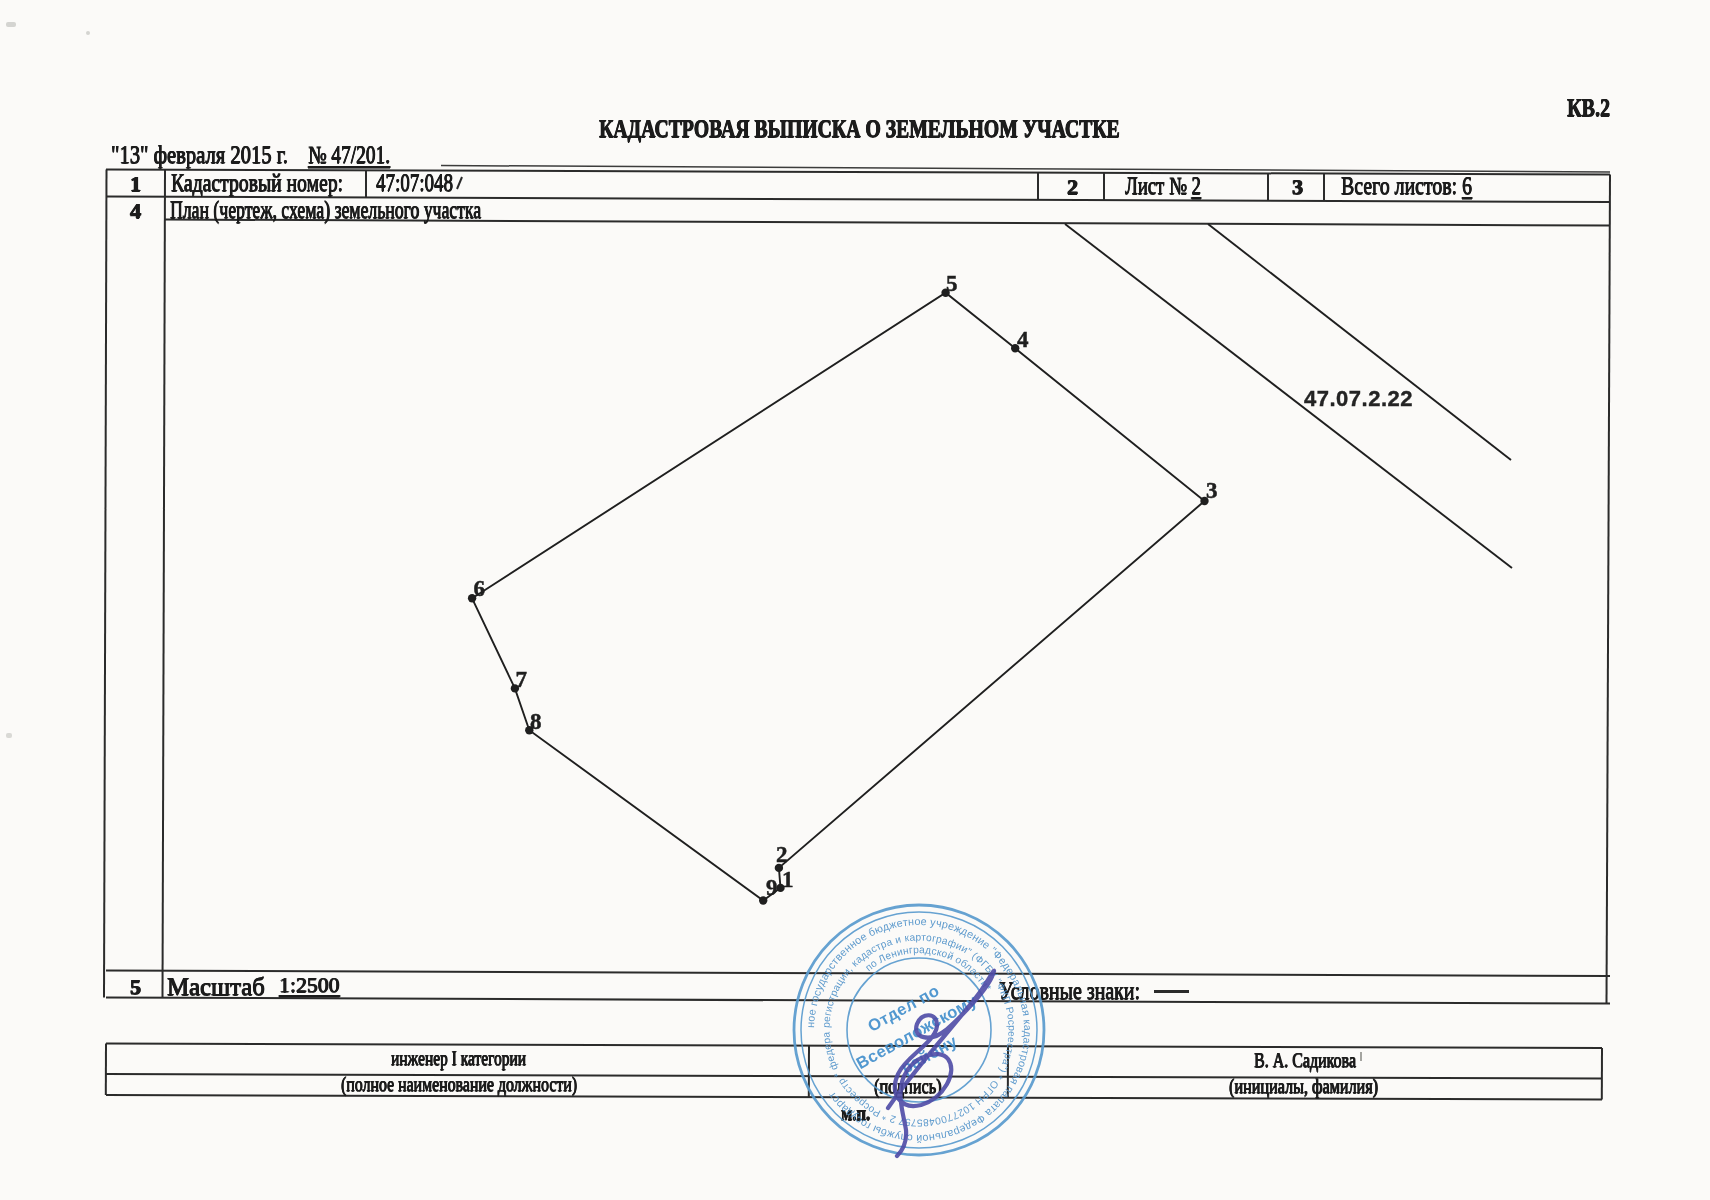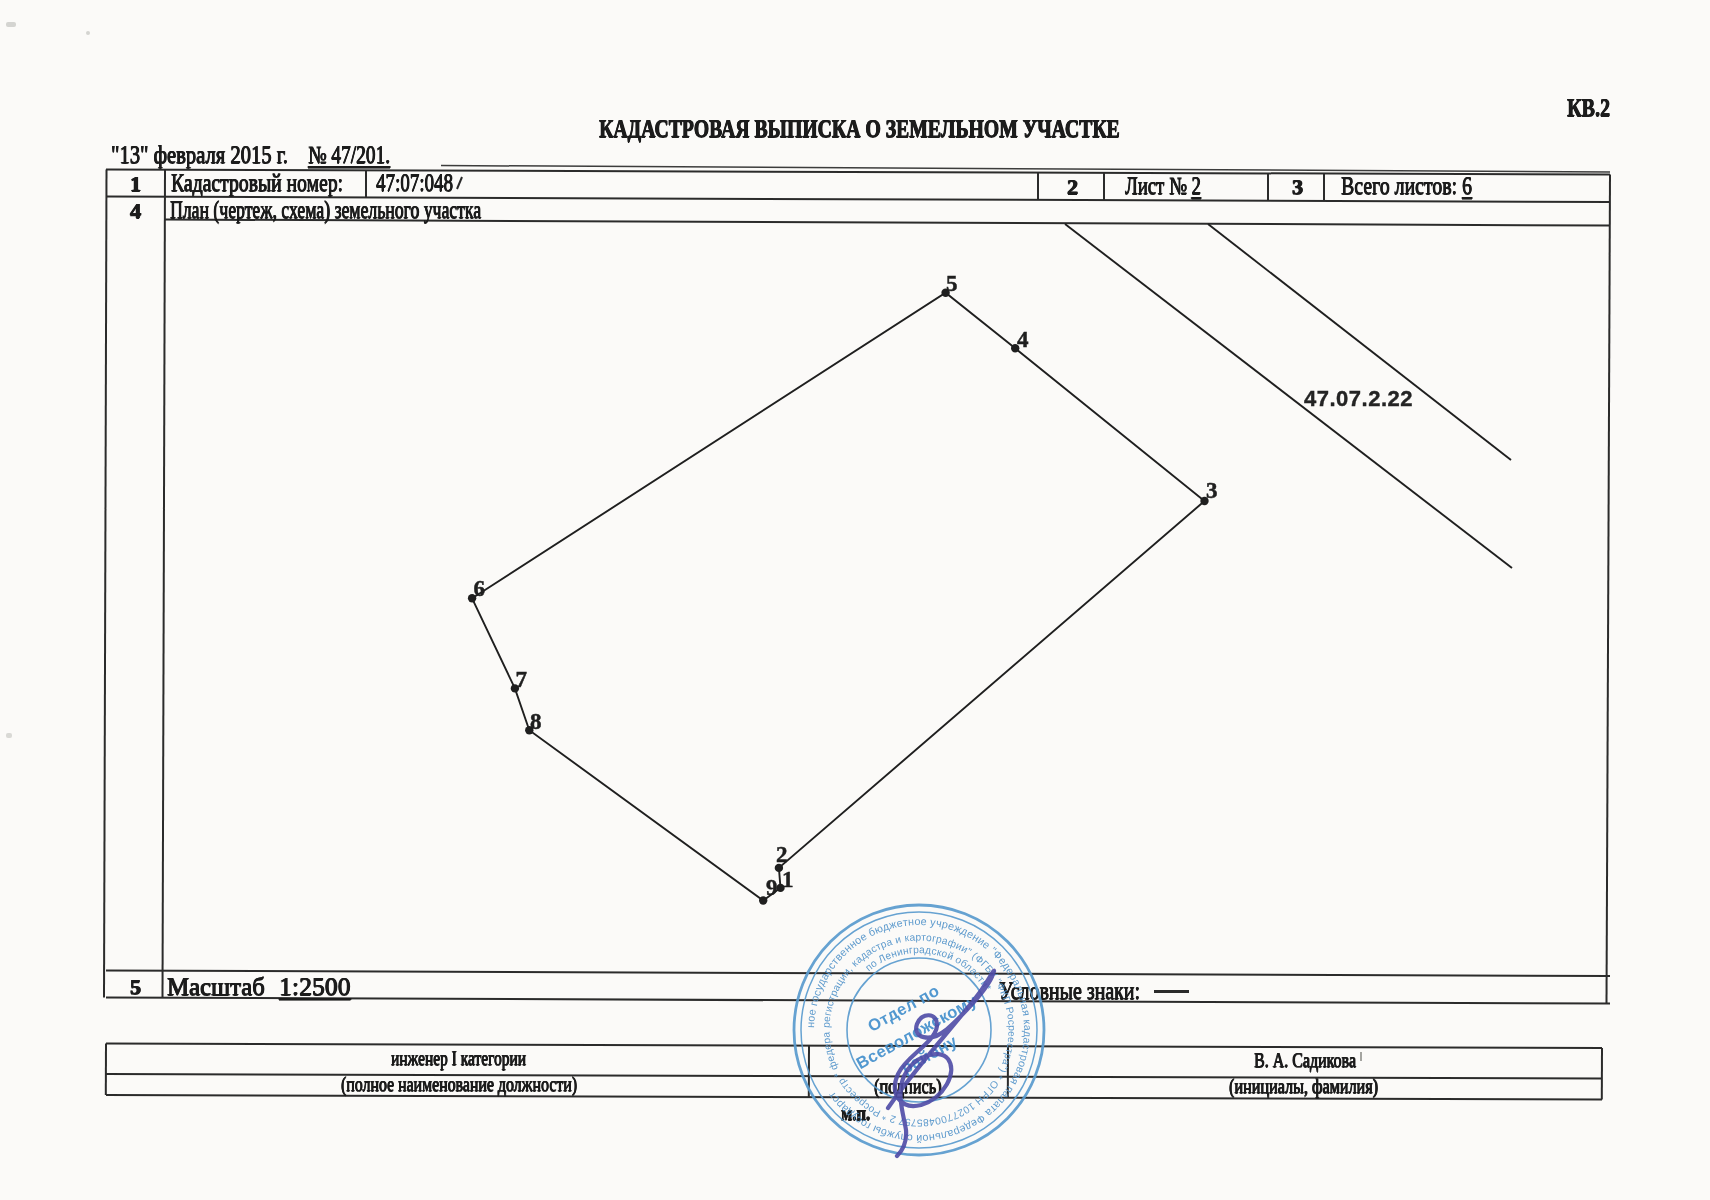--- a/index.html
+++ b/index.html
@@ -48,7 +48,7 @@
 
 <div class="t" style="left:130px;top:976px;font-size:22px;font-weight:bold;">5</div>
 <div class="t" style="left:167px;top:974px;font-size:25px;transform:scaleX(0.99);">Масштаб</div>
-<div class="t" style="left:279px;top:974px;font-size:26px;transform:scaleX(0.99);"><u>1:2500</u></div>
+<div class="t" style="left:279px;top:974px;font-size:22px;transform:scaleX(0.99);"><u>1:2500</u></div>
 <div class="t" style="left:999px;top:978px;font-size:25px;transform:scaleX(0.797);">Условные знаки:</div>
 <div class="hl" style="left:1154px;top:990px;width:35px;height:2.5px;"></div>
 

